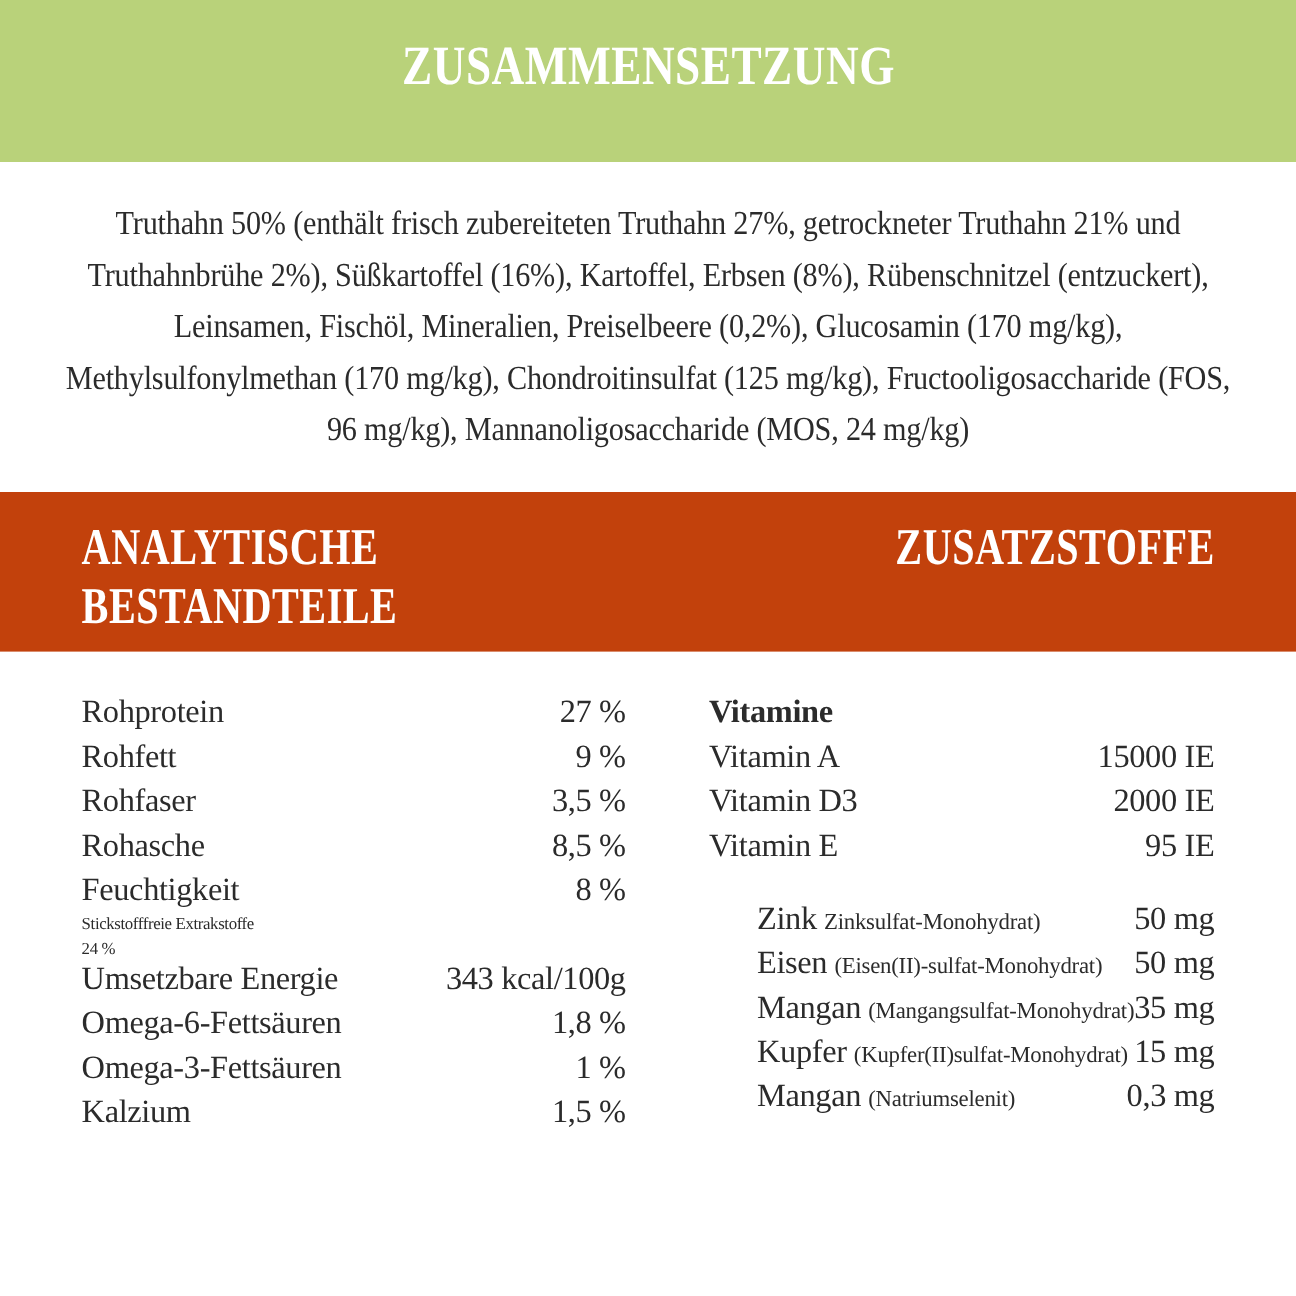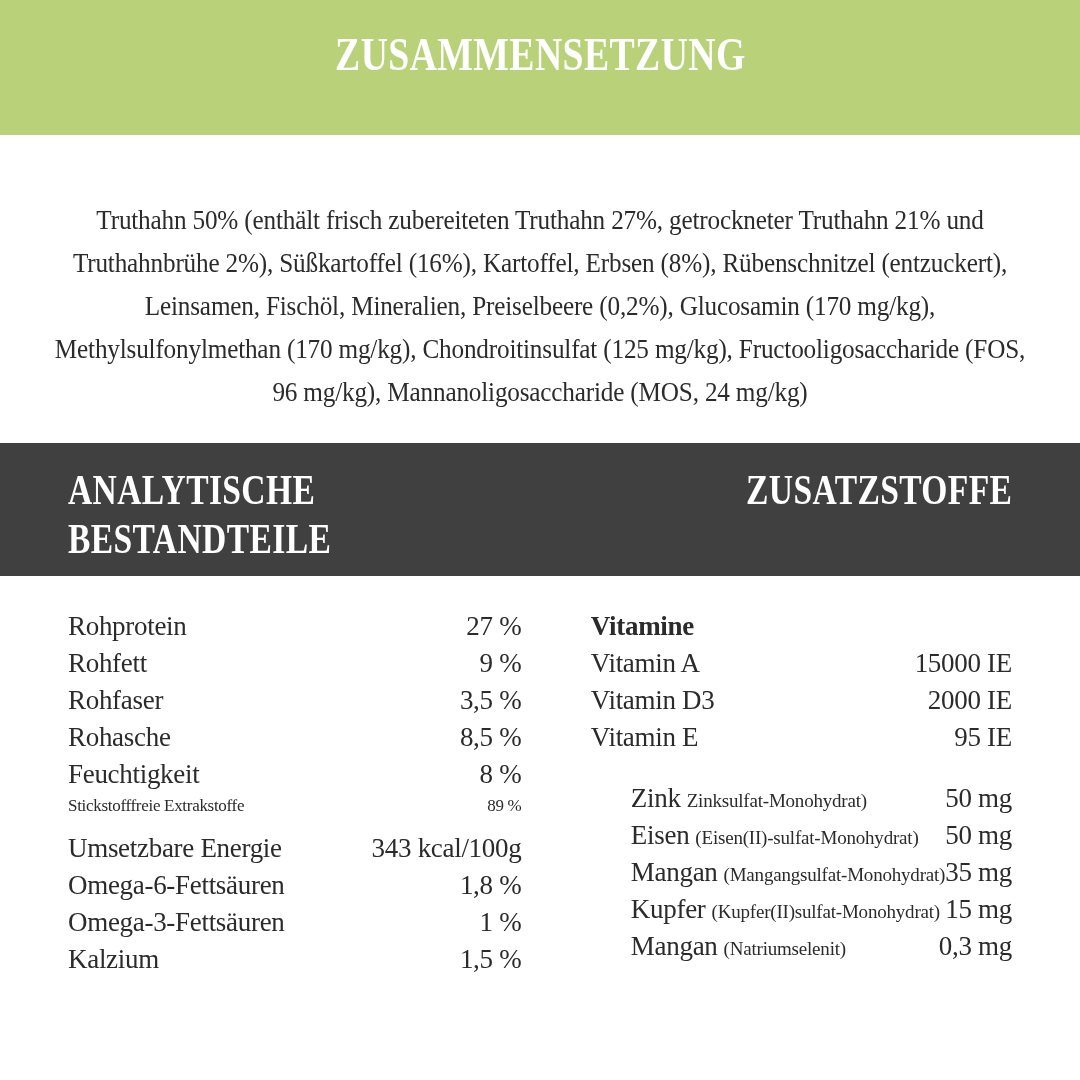--- a/index.html
+++ b/index.html
@@ -41,7 +41,6 @@
     align-items: center;
     justify-content: center;
     overflow: visible;
-    margin-top: 33px;
   }
   .composition p {
     flex: none;

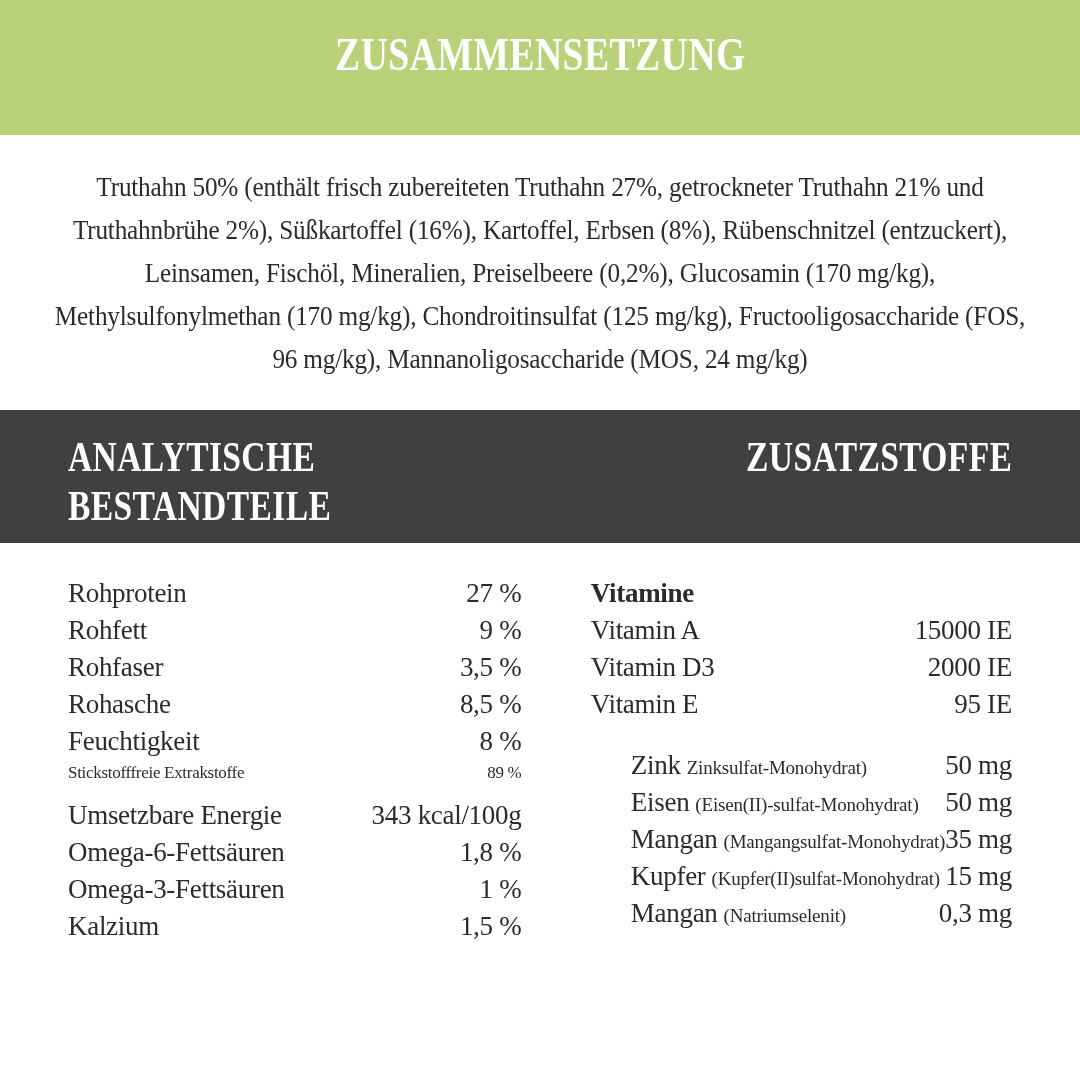--- a/index.html
+++ b/index.html
@@ -58,7 +58,7 @@
   
   .band-mid {
     height: 133px;
-    background: #404040;
+    background: #c2410c;
     display: flex;
     justify-content: space-between;
     align-items: flex-start;

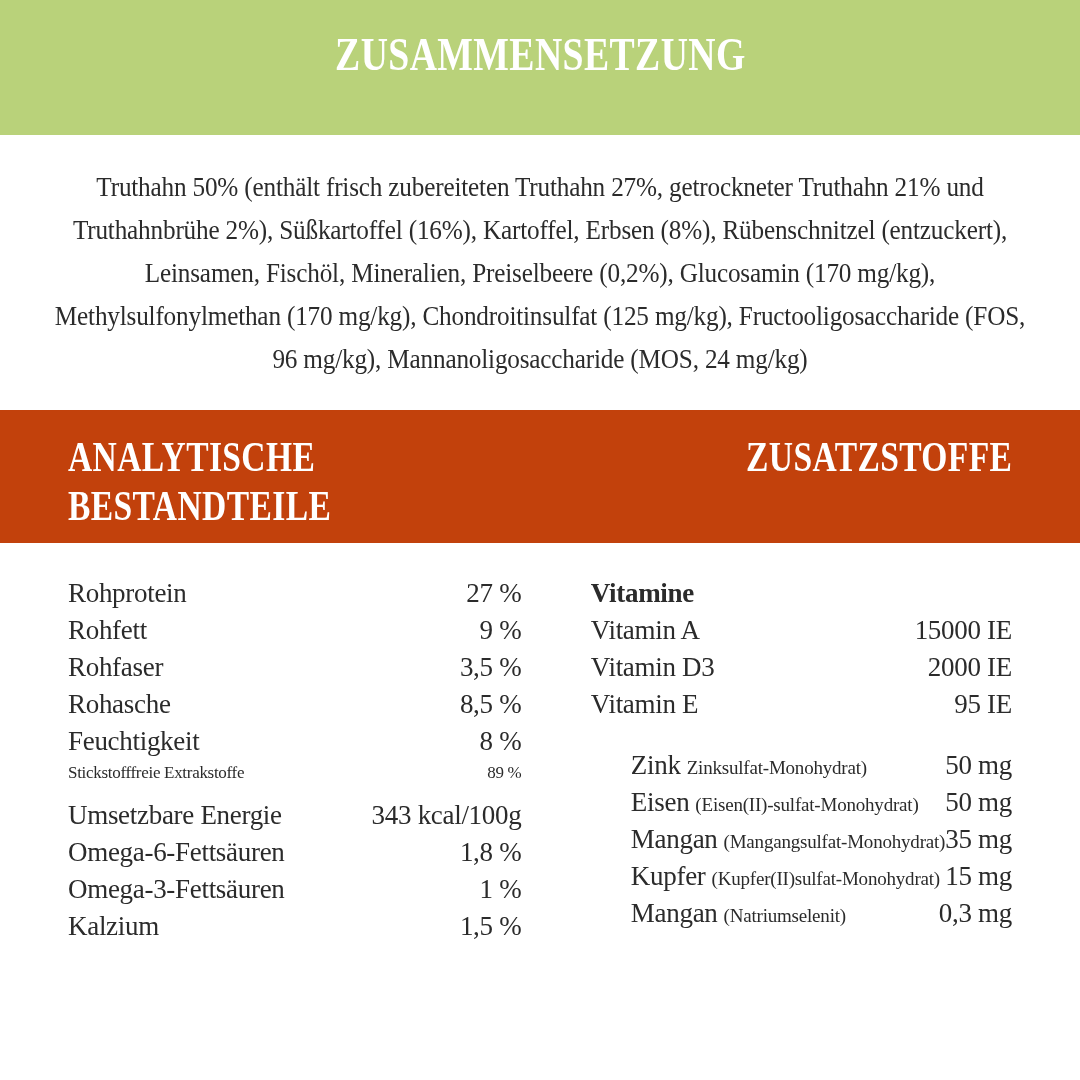--- a/index.html
+++ b/index.html
@@ -96,7 +96,7 @@
     letter-spacing: -0.3px;
   }
   .row .value { white-space: nowrap; }
-  .row.small, .row.small .value { font-size: 17px; }
+  .row.small, .row.small .value { font-size: 14px; flex-direction: column; }
 
   .header-row .label { font-weight: bold; }
 

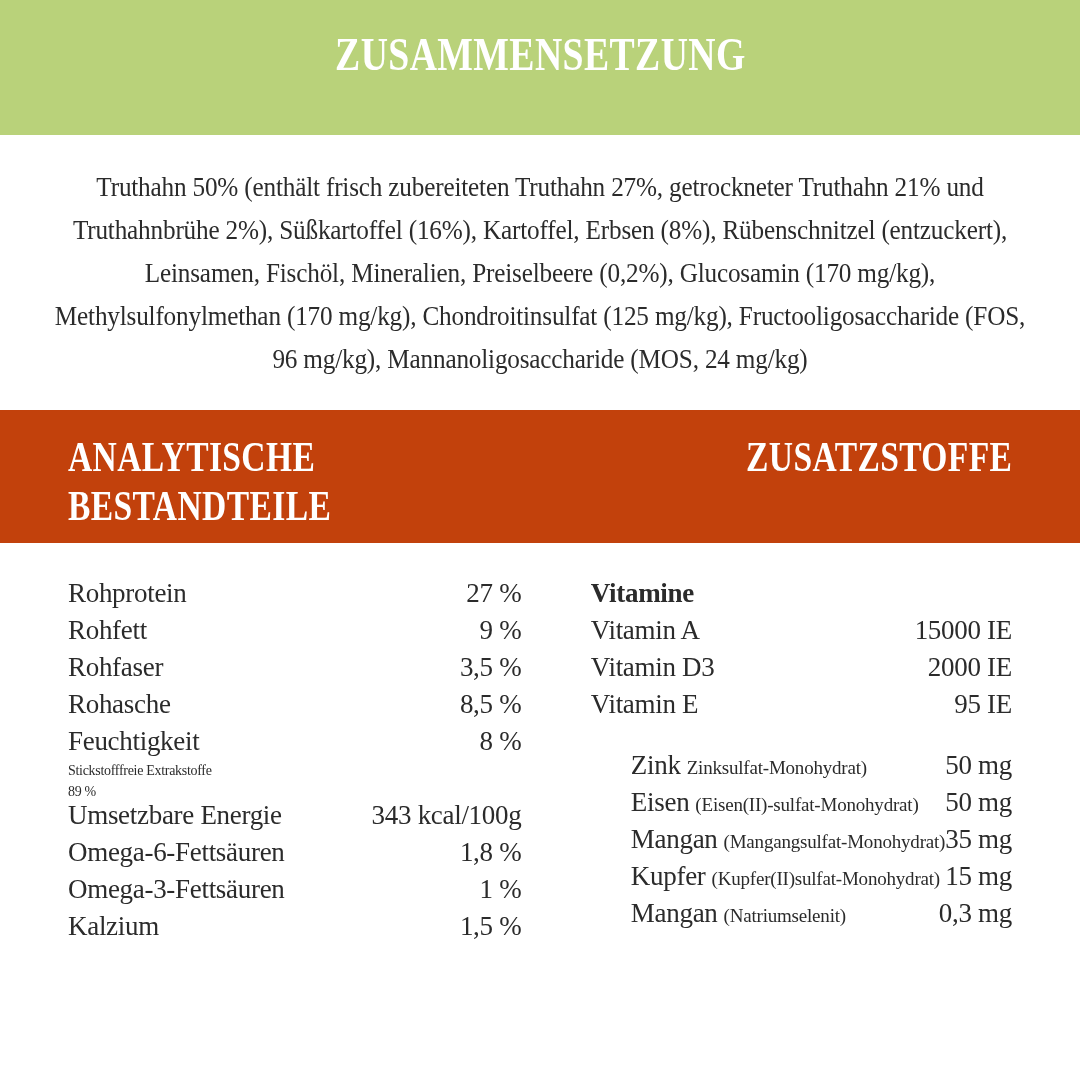--- a/index.html
+++ b/index.html
@@ -154,7 +154,7 @@
 
         <div class="row small">
           <span class="label">Stickstofffreie Extrakstoffe</span>
-          <span class="value">89 %</span>
+          <span class="value">24 %</span>
         </div>
 
         <div class="row">

